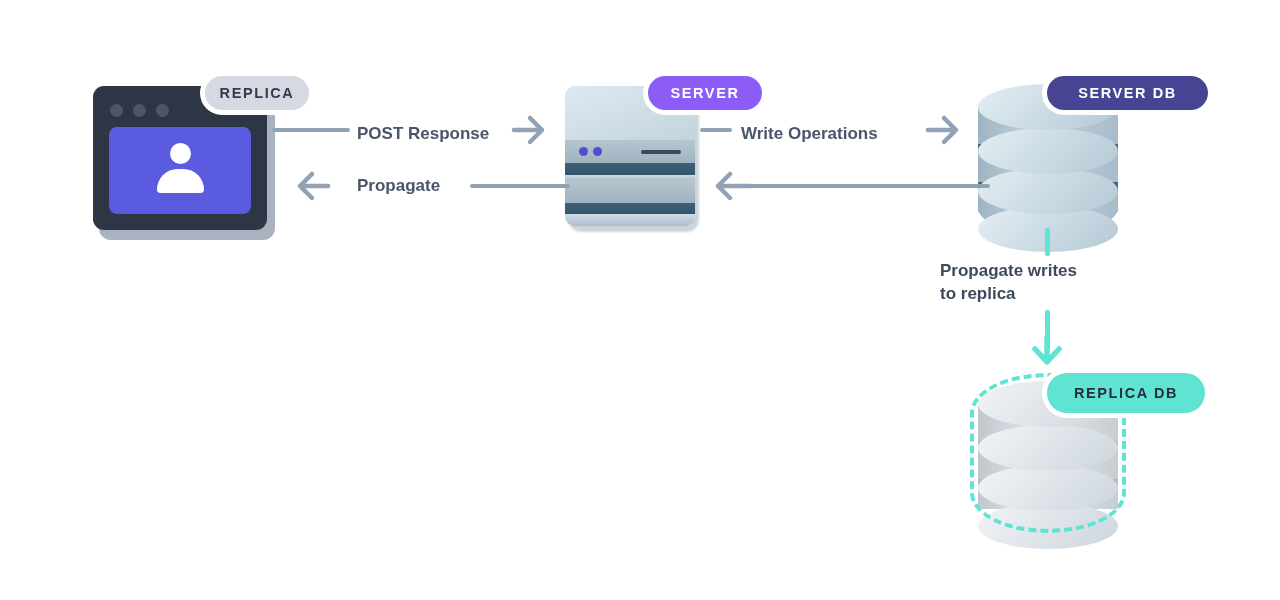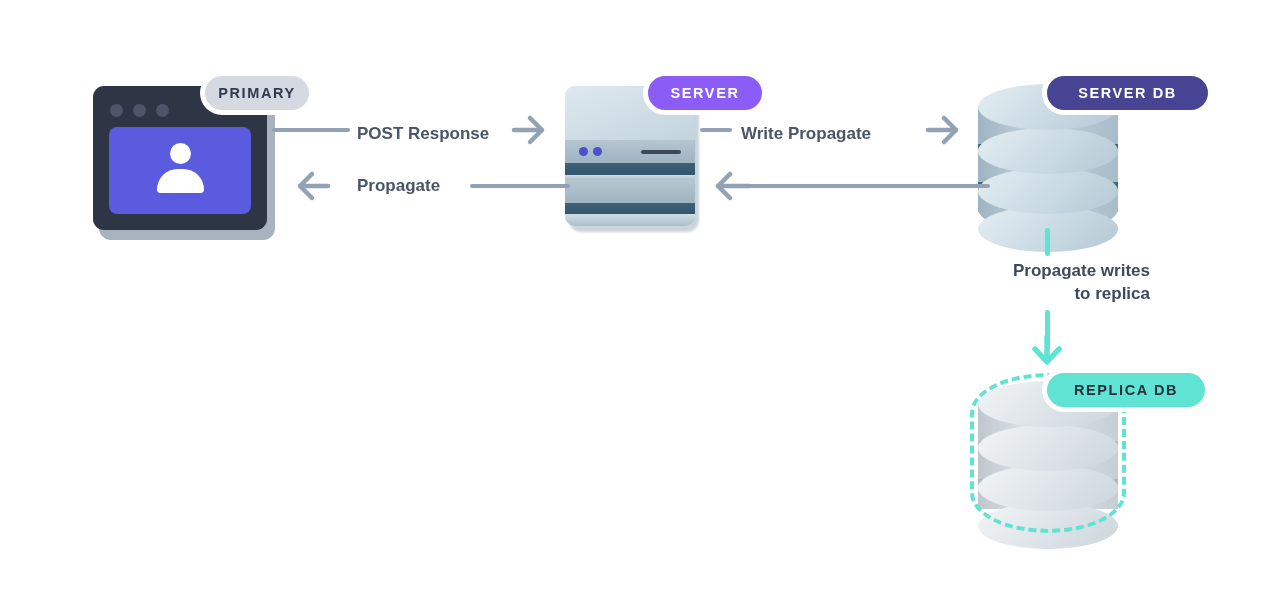--- a/index.html
+++ b/index.html
@@ -262,7 +262,7 @@
     </div>
   </div>
   <div class="badge badge-client">
-    <span>PRIMARY</span>
+    <span>REPLICA</span>
   </div>
 
   <div class="abs server-wrap">

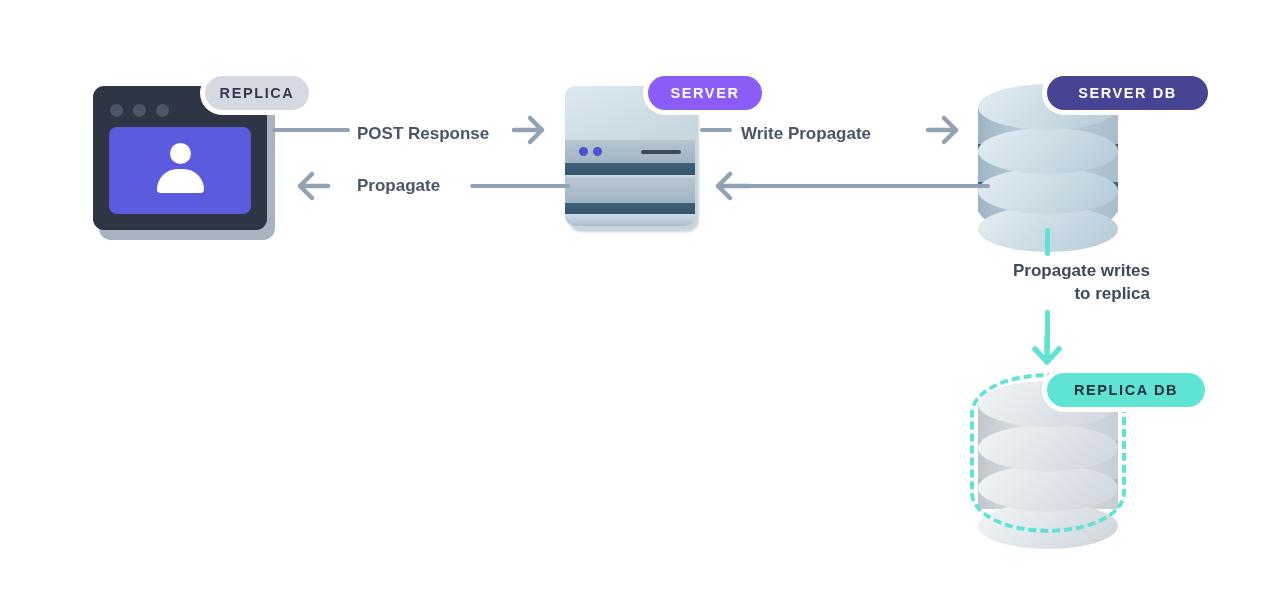--- a/index.html
+++ b/index.html
@@ -336,7 +336,7 @@
   <div class="line" style="left:470px; top:184px; width:100px;"></div>
 
   <div class="line" style="left:700px; top:128px; width:32px;"></div>
-  <div class="conn-label" style="left:741px; top:124px;">Write Propagate</div>
+  <div class="conn-label" style="left:741px; top:124px;">Write Operations</div>
   <svg class="arrow-svg" style="left:922px; top:112px;" width="40" height="36" viewBox="0 0 40 36">
     <path d="M6 18 L34 18 M22 6 L34 18 L22 30" fill="none" stroke="#91a2b5" stroke-width="4.5" stroke-linecap="round" stroke-linejoin="round"></path>
   </svg>

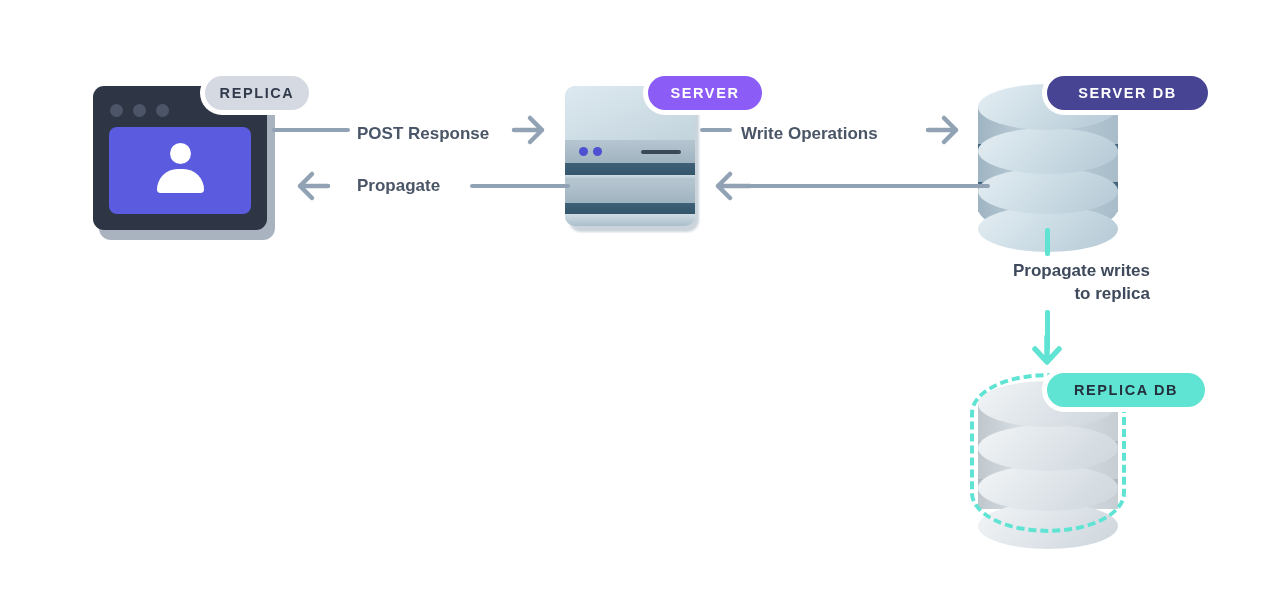--- a/index.html
+++ b/index.html
@@ -239,7 +239,7 @@
     color: #3e4a5c;
     font-weight: bold;
     font-size: 17px;
-    text-align: right;
+    text-align: left;
     line-height: 1.35;
   }
   .arrow-svg { position: absolute; }

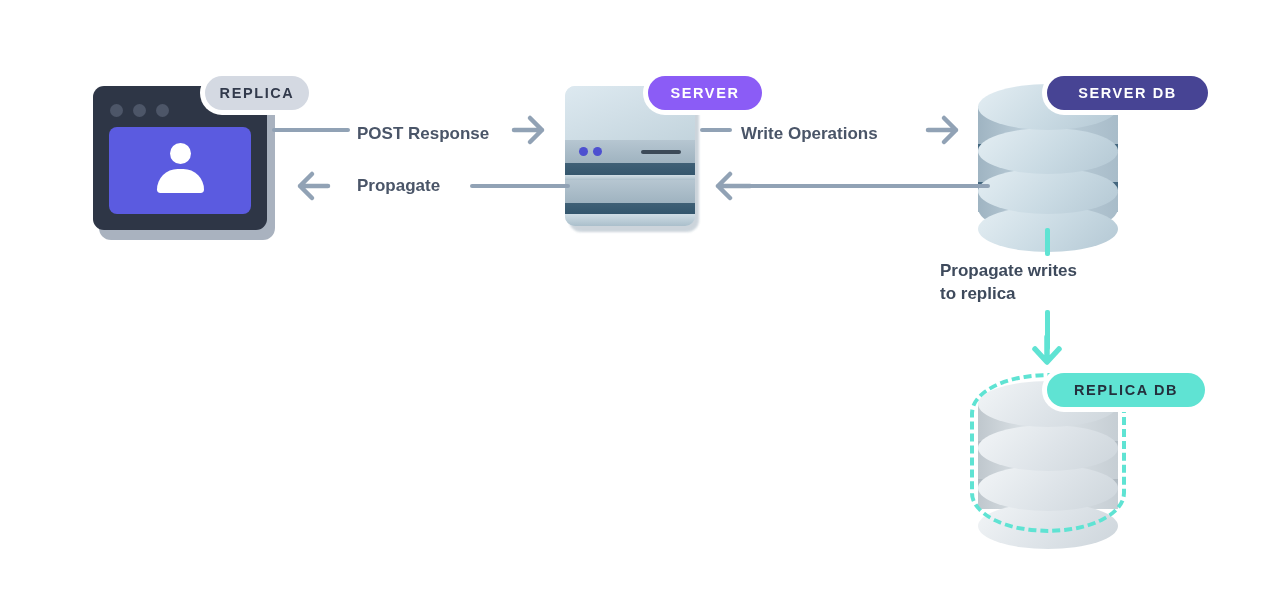--- a/index.html
+++ b/index.html
@@ -61,7 +61,7 @@
   }
   .badge-replica {
     left: 1047px; top: 373px;
-    width: 158px; height: 34px;
+    width: 158px; height: 40px;
     background: #5fe3d3;
     color: #24303d;
     font-size: 14.5px;

